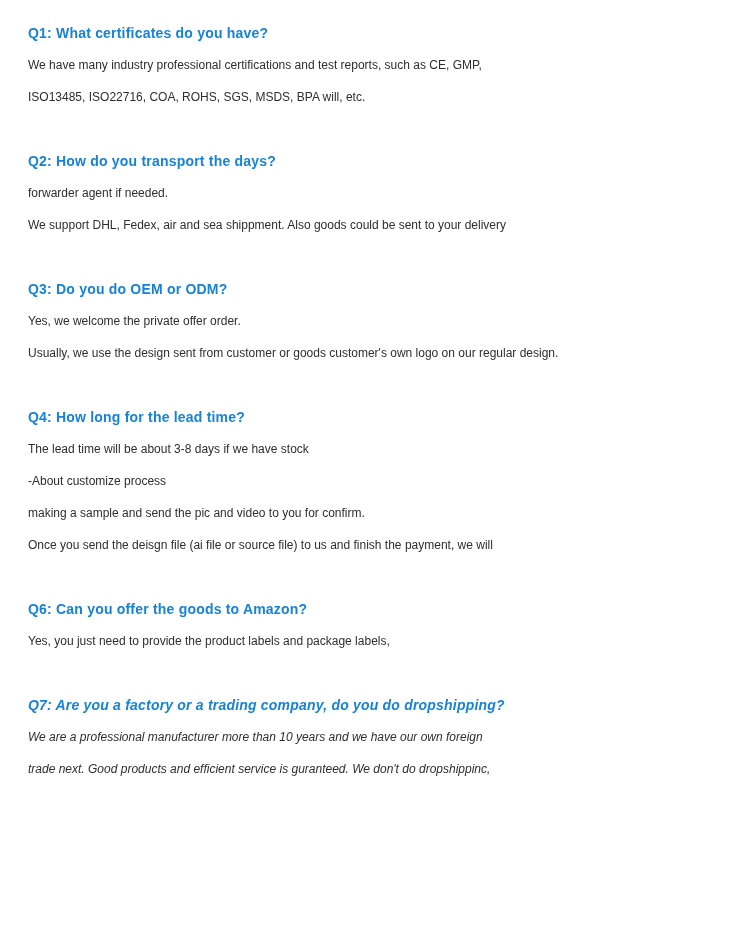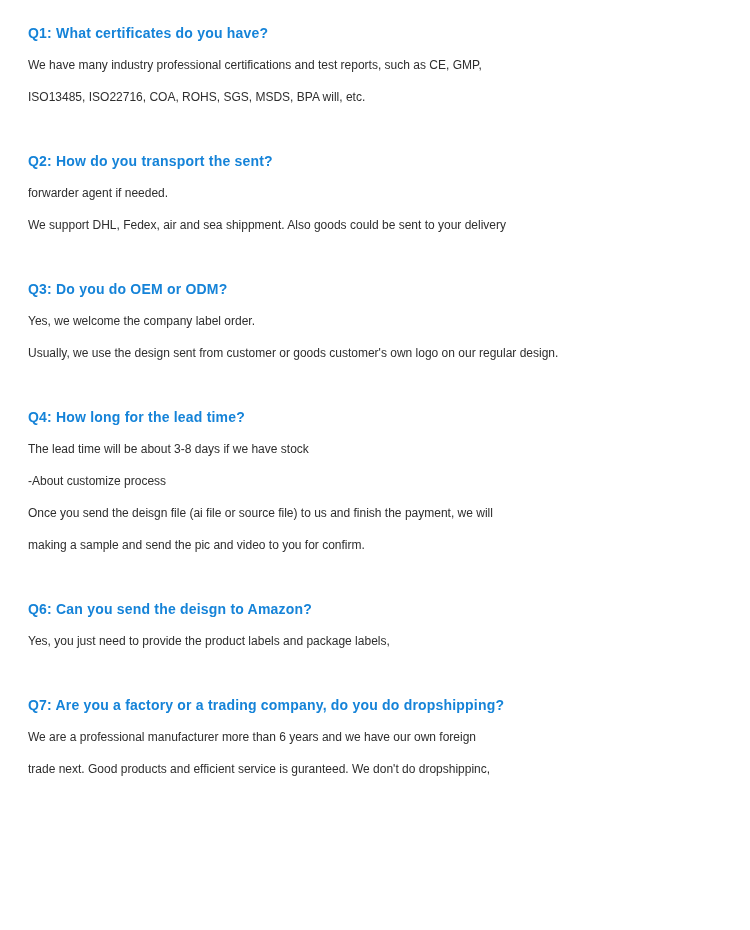--- a/index.html
+++ b/index.html
@@ -62,7 +62,7 @@
   </section>
 
   <section class="faq-block">
-    <h2 class="q">Q2: How do you transport the sent?</h2>
+    <h2 class="q">Q2: How do you transport the days?</h2>
     <p class="a">forwarder agent if needed.</p>
     <p class="a">We support DHL, Fedex, air and sea shippment. Also goods could be sent to your delivery</p>
   </section>

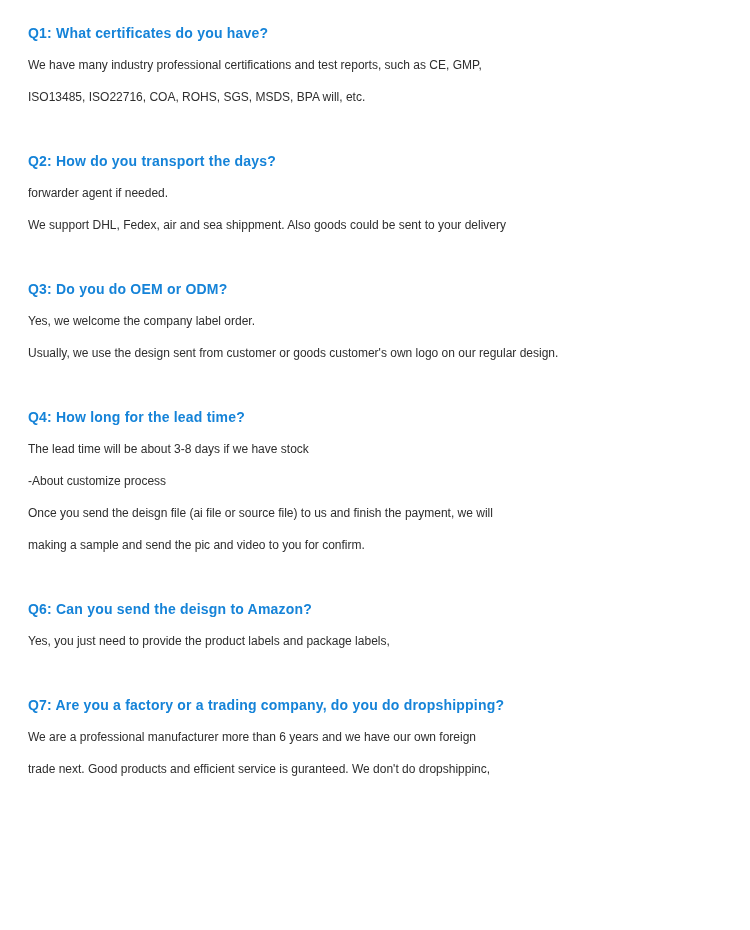--- a/index.html
+++ b/index.html
@@ -69,7 +69,7 @@
 
   <section class="faq-block">
     <h2 class="q">Q3: Do you do OEM or ODM?</h2>
-    <p class="a">Yes, we welcome the company label order.</p>
+    <p class="a">Yes, we welcome the private offer order.</p>
     <p class="a">Usually, we use the design sent from customer or goods customer's own logo on our regular design.</p>
   </section>
 

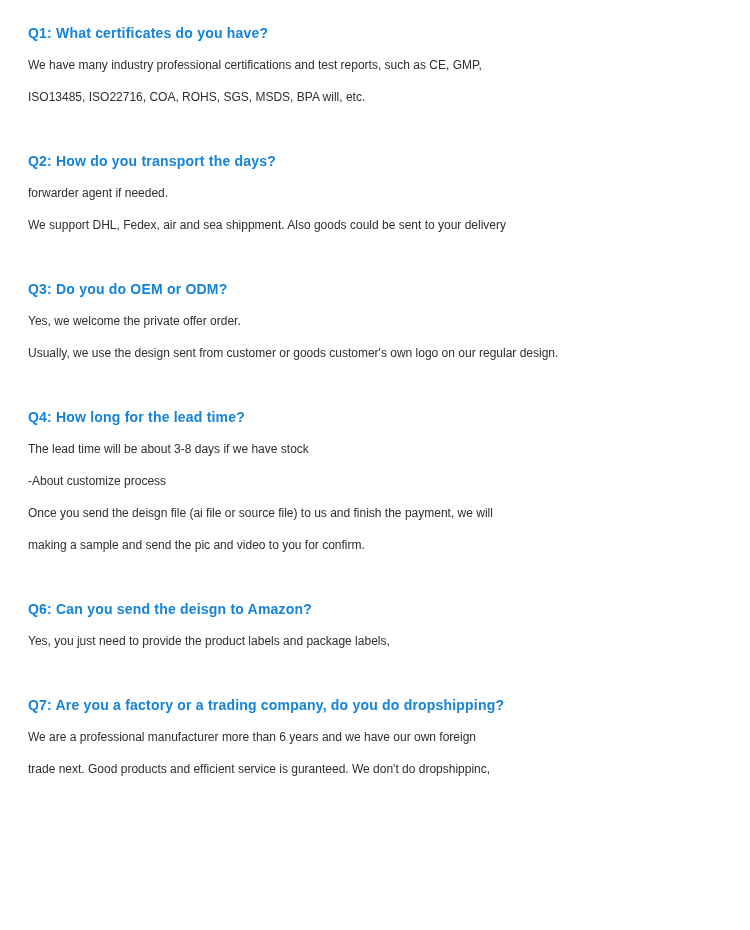--- a/index.html
+++ b/index.html
@@ -77,8 +77,8 @@
     <h2 class="q">Q4: How long for the lead time?</h2>
     <p class="a">The lead time will be about 3-8 days if we have stock</p>
     <p class="a">-About customize process</p>
+    <p class="a">making a sample and send the pic and video to you for confirm.</p>
     <p class="a">Once you send the deisgn file (ai file or source file) to us and finish the payment, we will</p>
-    <p class="a">making a sample and send the pic and video to you for confirm.</p>
   </section>
 
   <section class="faq-block">

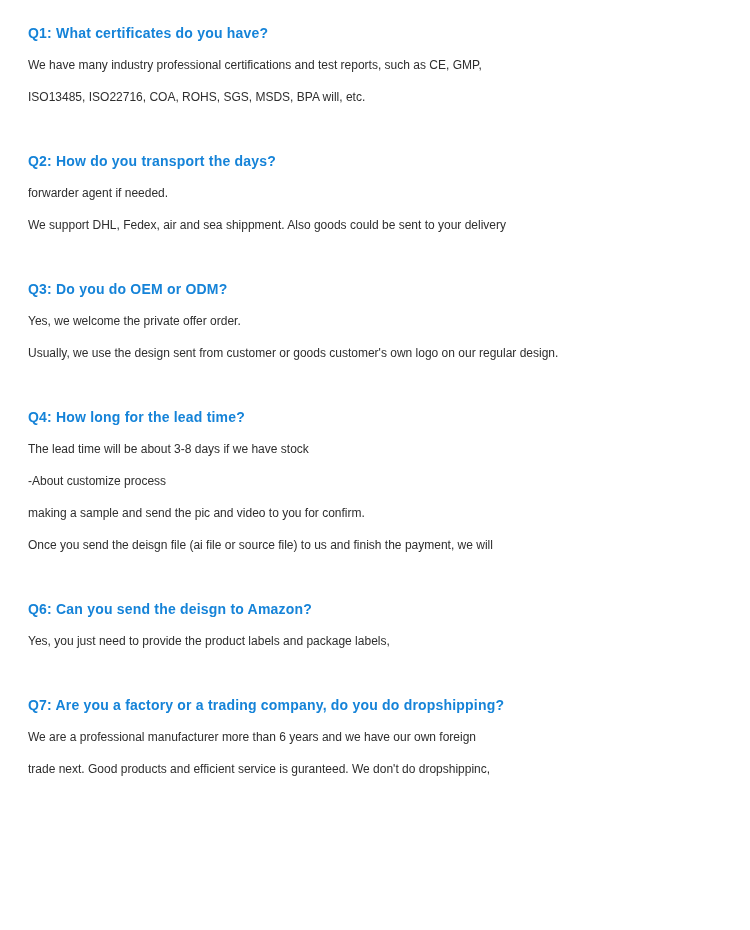--- a/index.html
+++ b/index.html
@@ -85,7 +85,7 @@
   </section>
 
   <section class="faq-block">
-    <h2 class="q">Q6: Can you send the deisgn to Amazon?</h2>
+    <h2 class="q">Q6: Can you offer the goods to Amazon?</h2>
     <p class="a">Yes, you just need to provide the product labels and package labels,</p>
   </section>
 

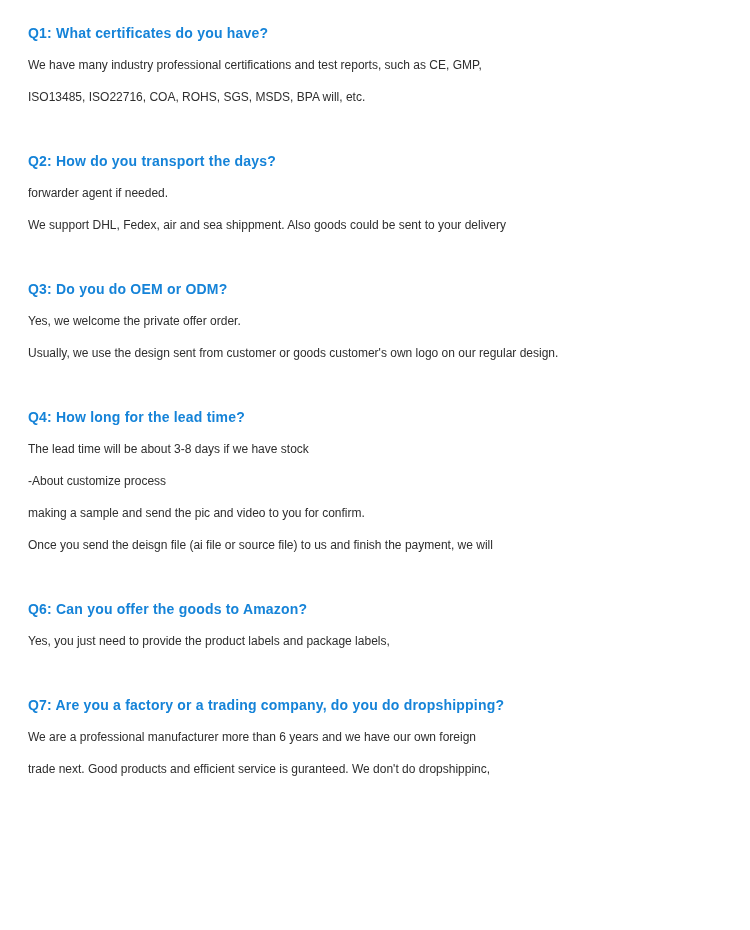--- a/index.html
+++ b/index.html
@@ -29,6 +29,7 @@
   }
   .faq-block:last-child {
     margin-bottom: 5px;
+    font-style: italic;
   }
   .q {
     margin: 0;

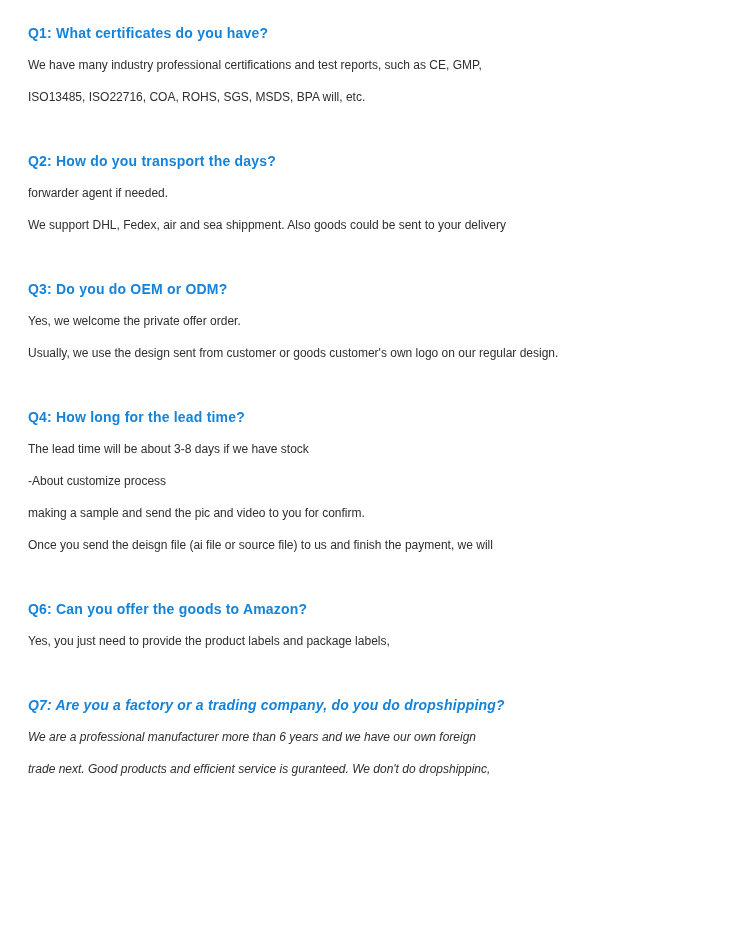--- a/index.html
+++ b/index.html
@@ -92,7 +92,7 @@
 
   <section class="faq-block">
     <h2 class="q">Q7: Are you a factory or a trading company, do you do dropshipping?</h2>
-    <p class="a">We are a professional manufacturer more than 6 years and we have our own foreign</p>
+    <p class="a">We are a professional manufacturer more than 10 years and we have our own foreign</p>
     <p class="a">trade next. Good products and efficient service is guranteed. We don't do dropshippinc,</p>
   </section>
 

